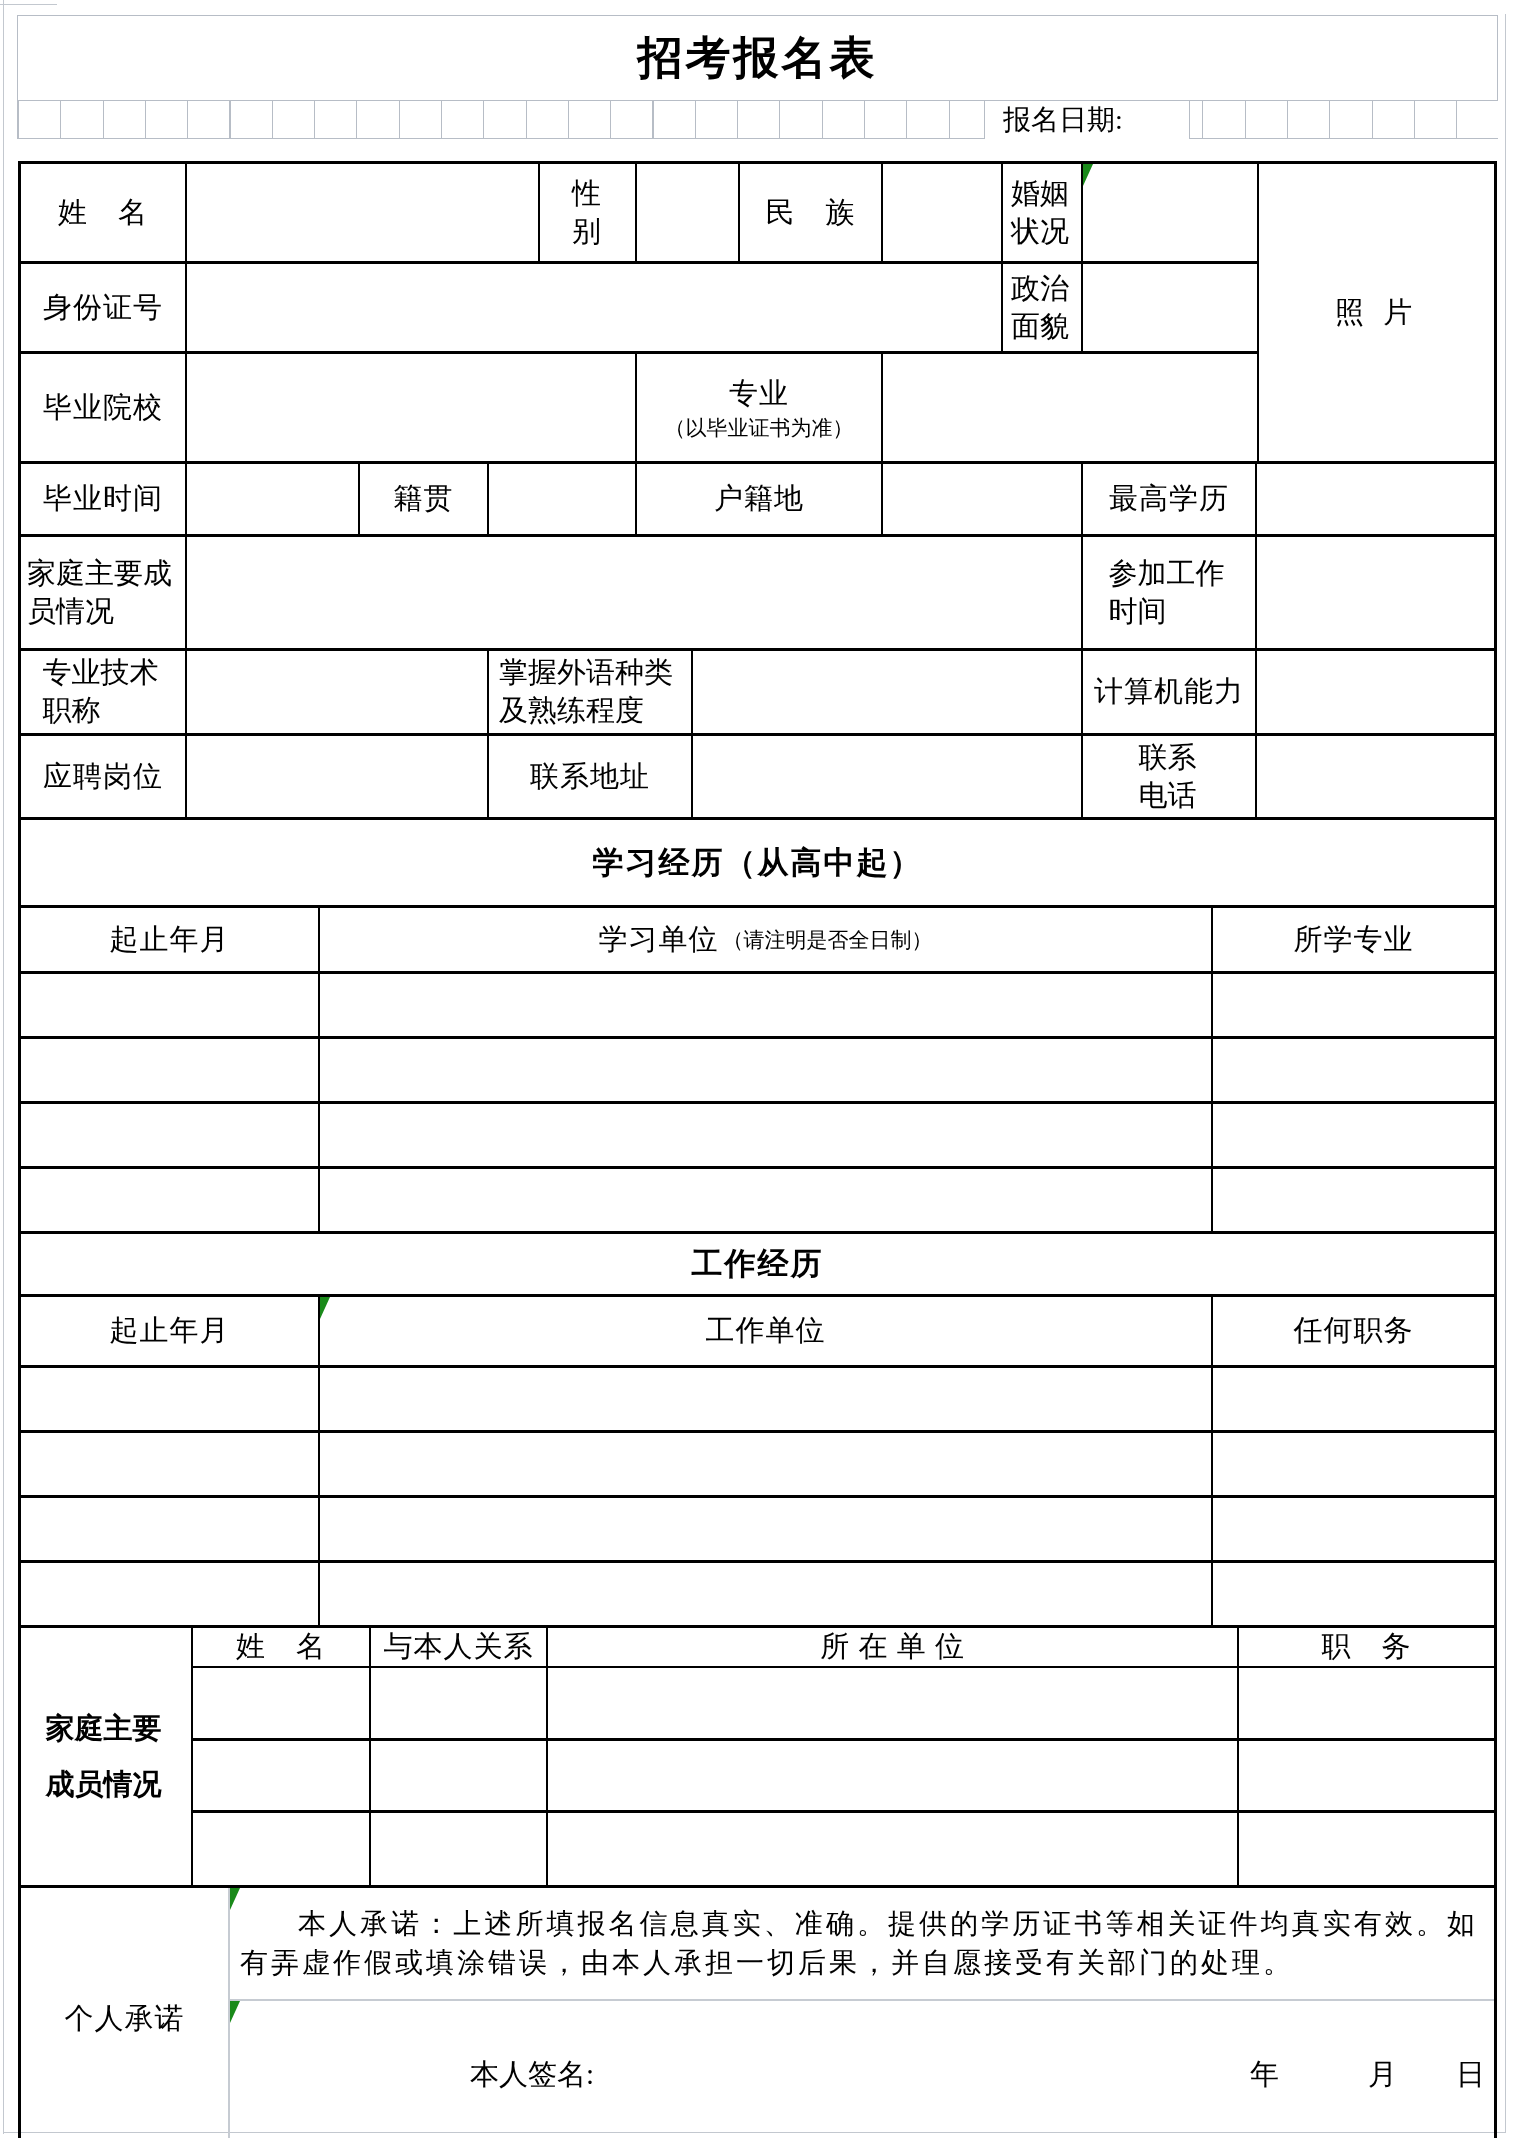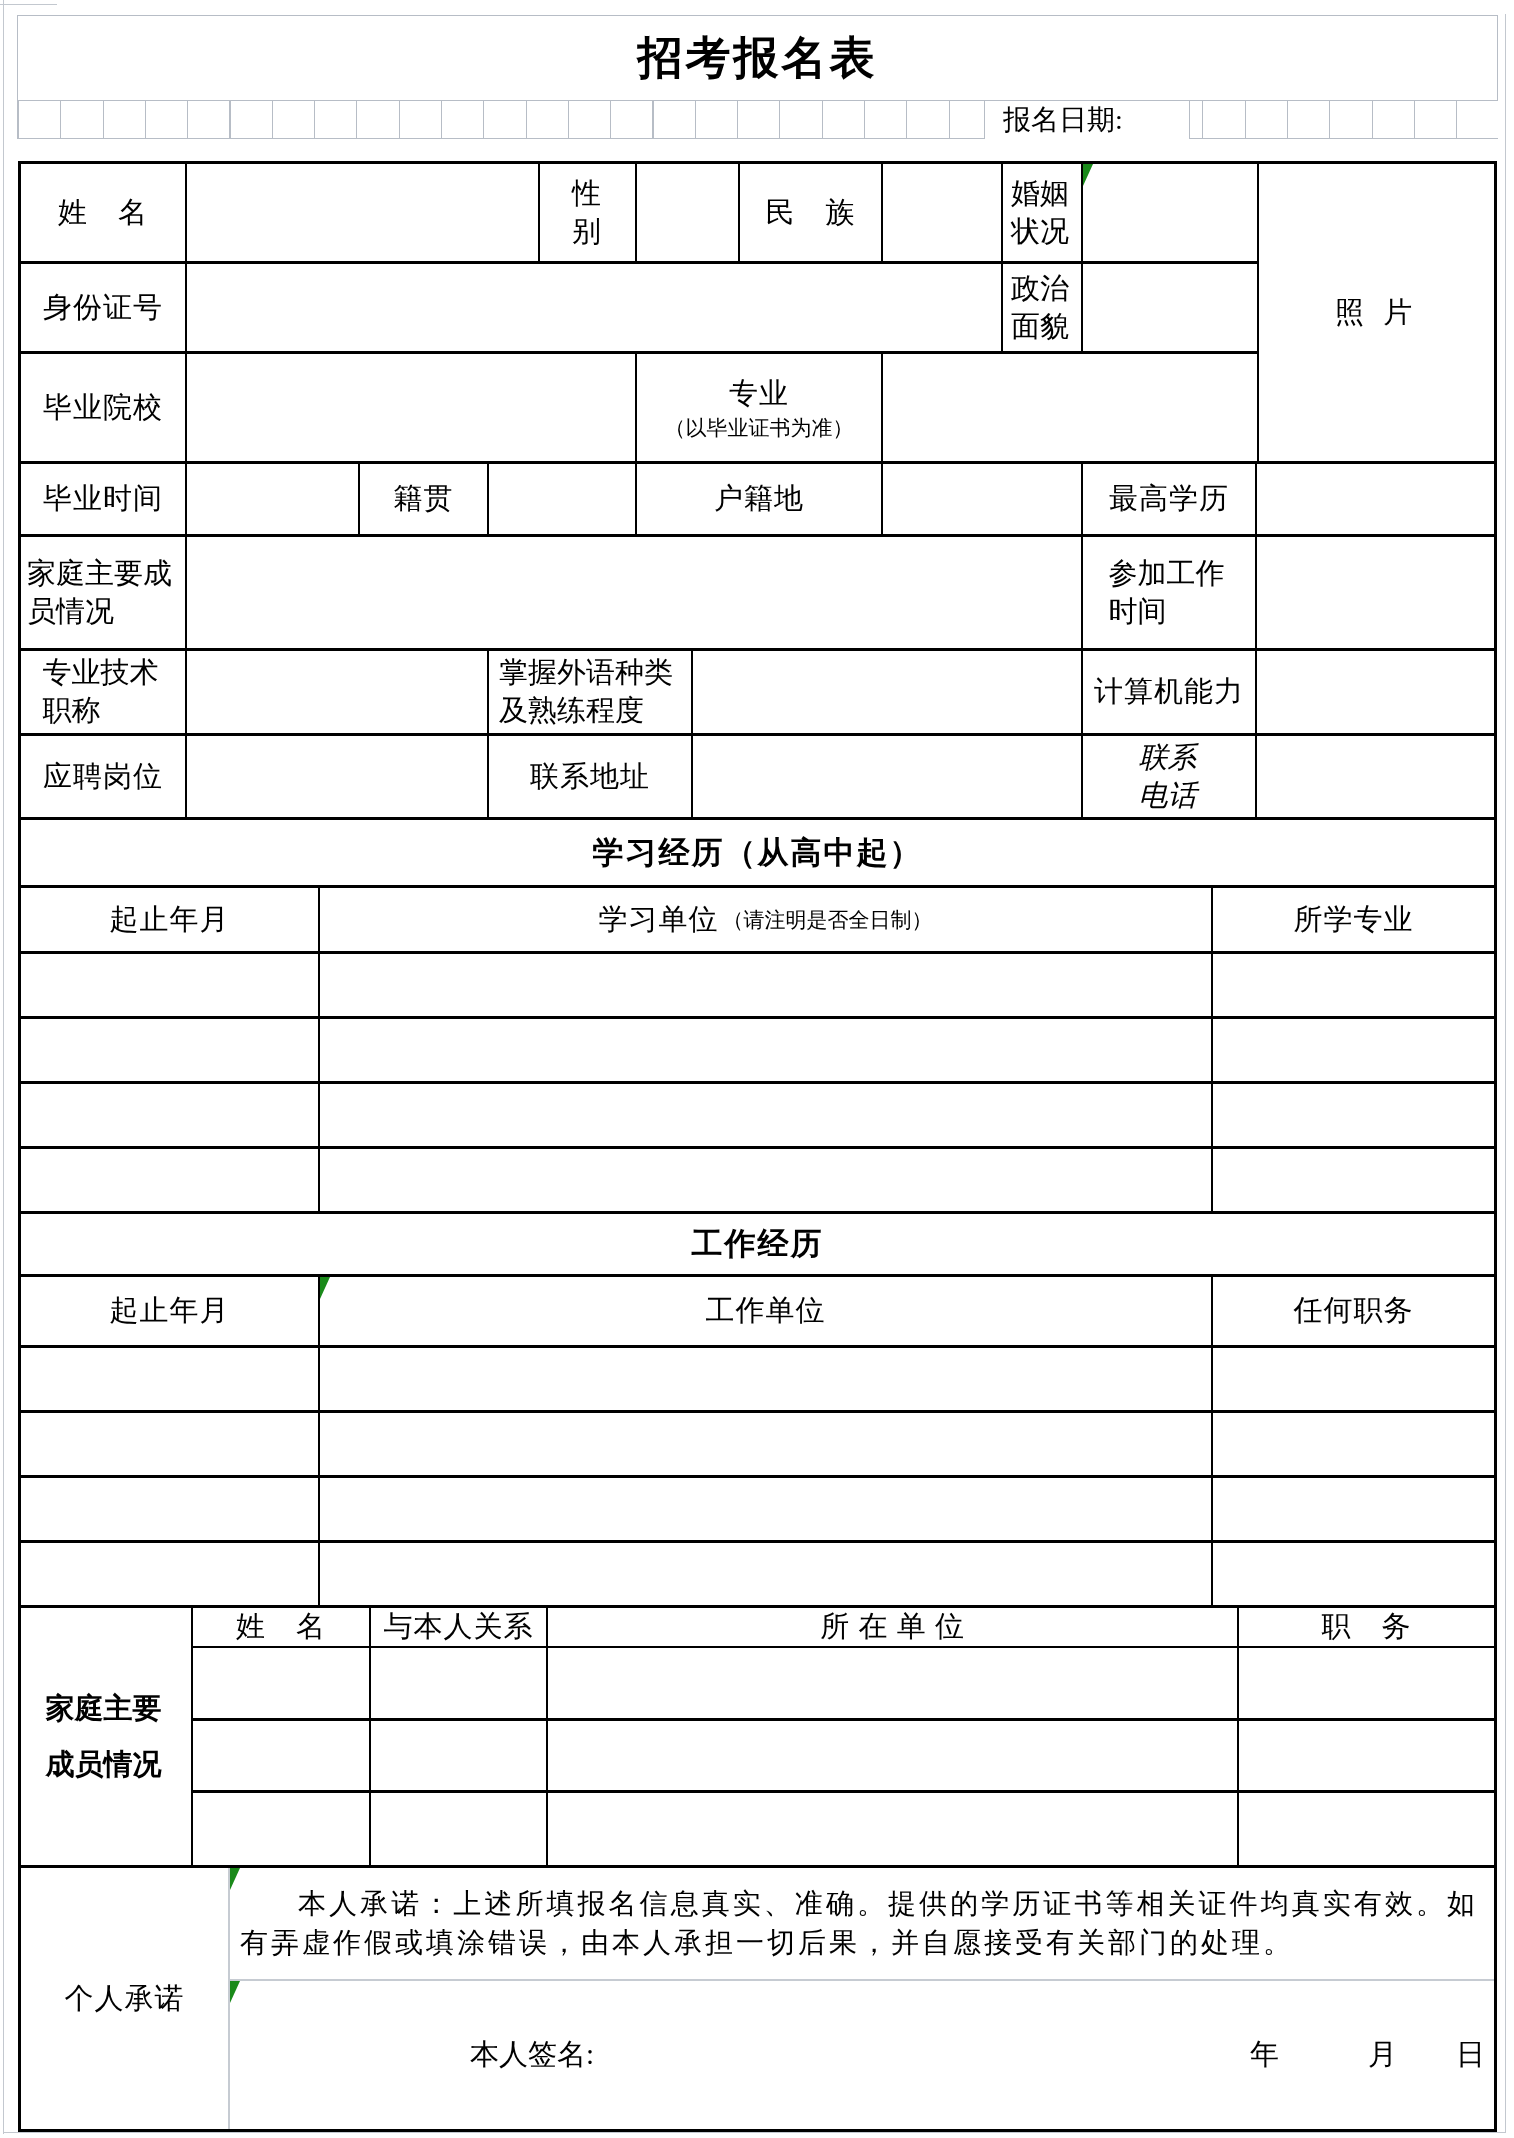--- a/index.html
+++ b/index.html
@@ -46,7 +46,7 @@
   .note { font-size:21px; letter-spacing:0; }
   .inline-note { font-size:21px; letter-spacing:0; margin-left:4px; }
   .brk { display:inline-block; word-break:break-all; line-height:1.3; text-align:left; letter-spacing:0; }
-  .w1 { width:31px; } .w2 { width:61px;font-style:italic; } .w4 { width:121px; }
+  .w1 { width:31px; } .w2 { width:61px; } .w4 { width:121px; }
   .bold { font-weight:bold; }
 
   

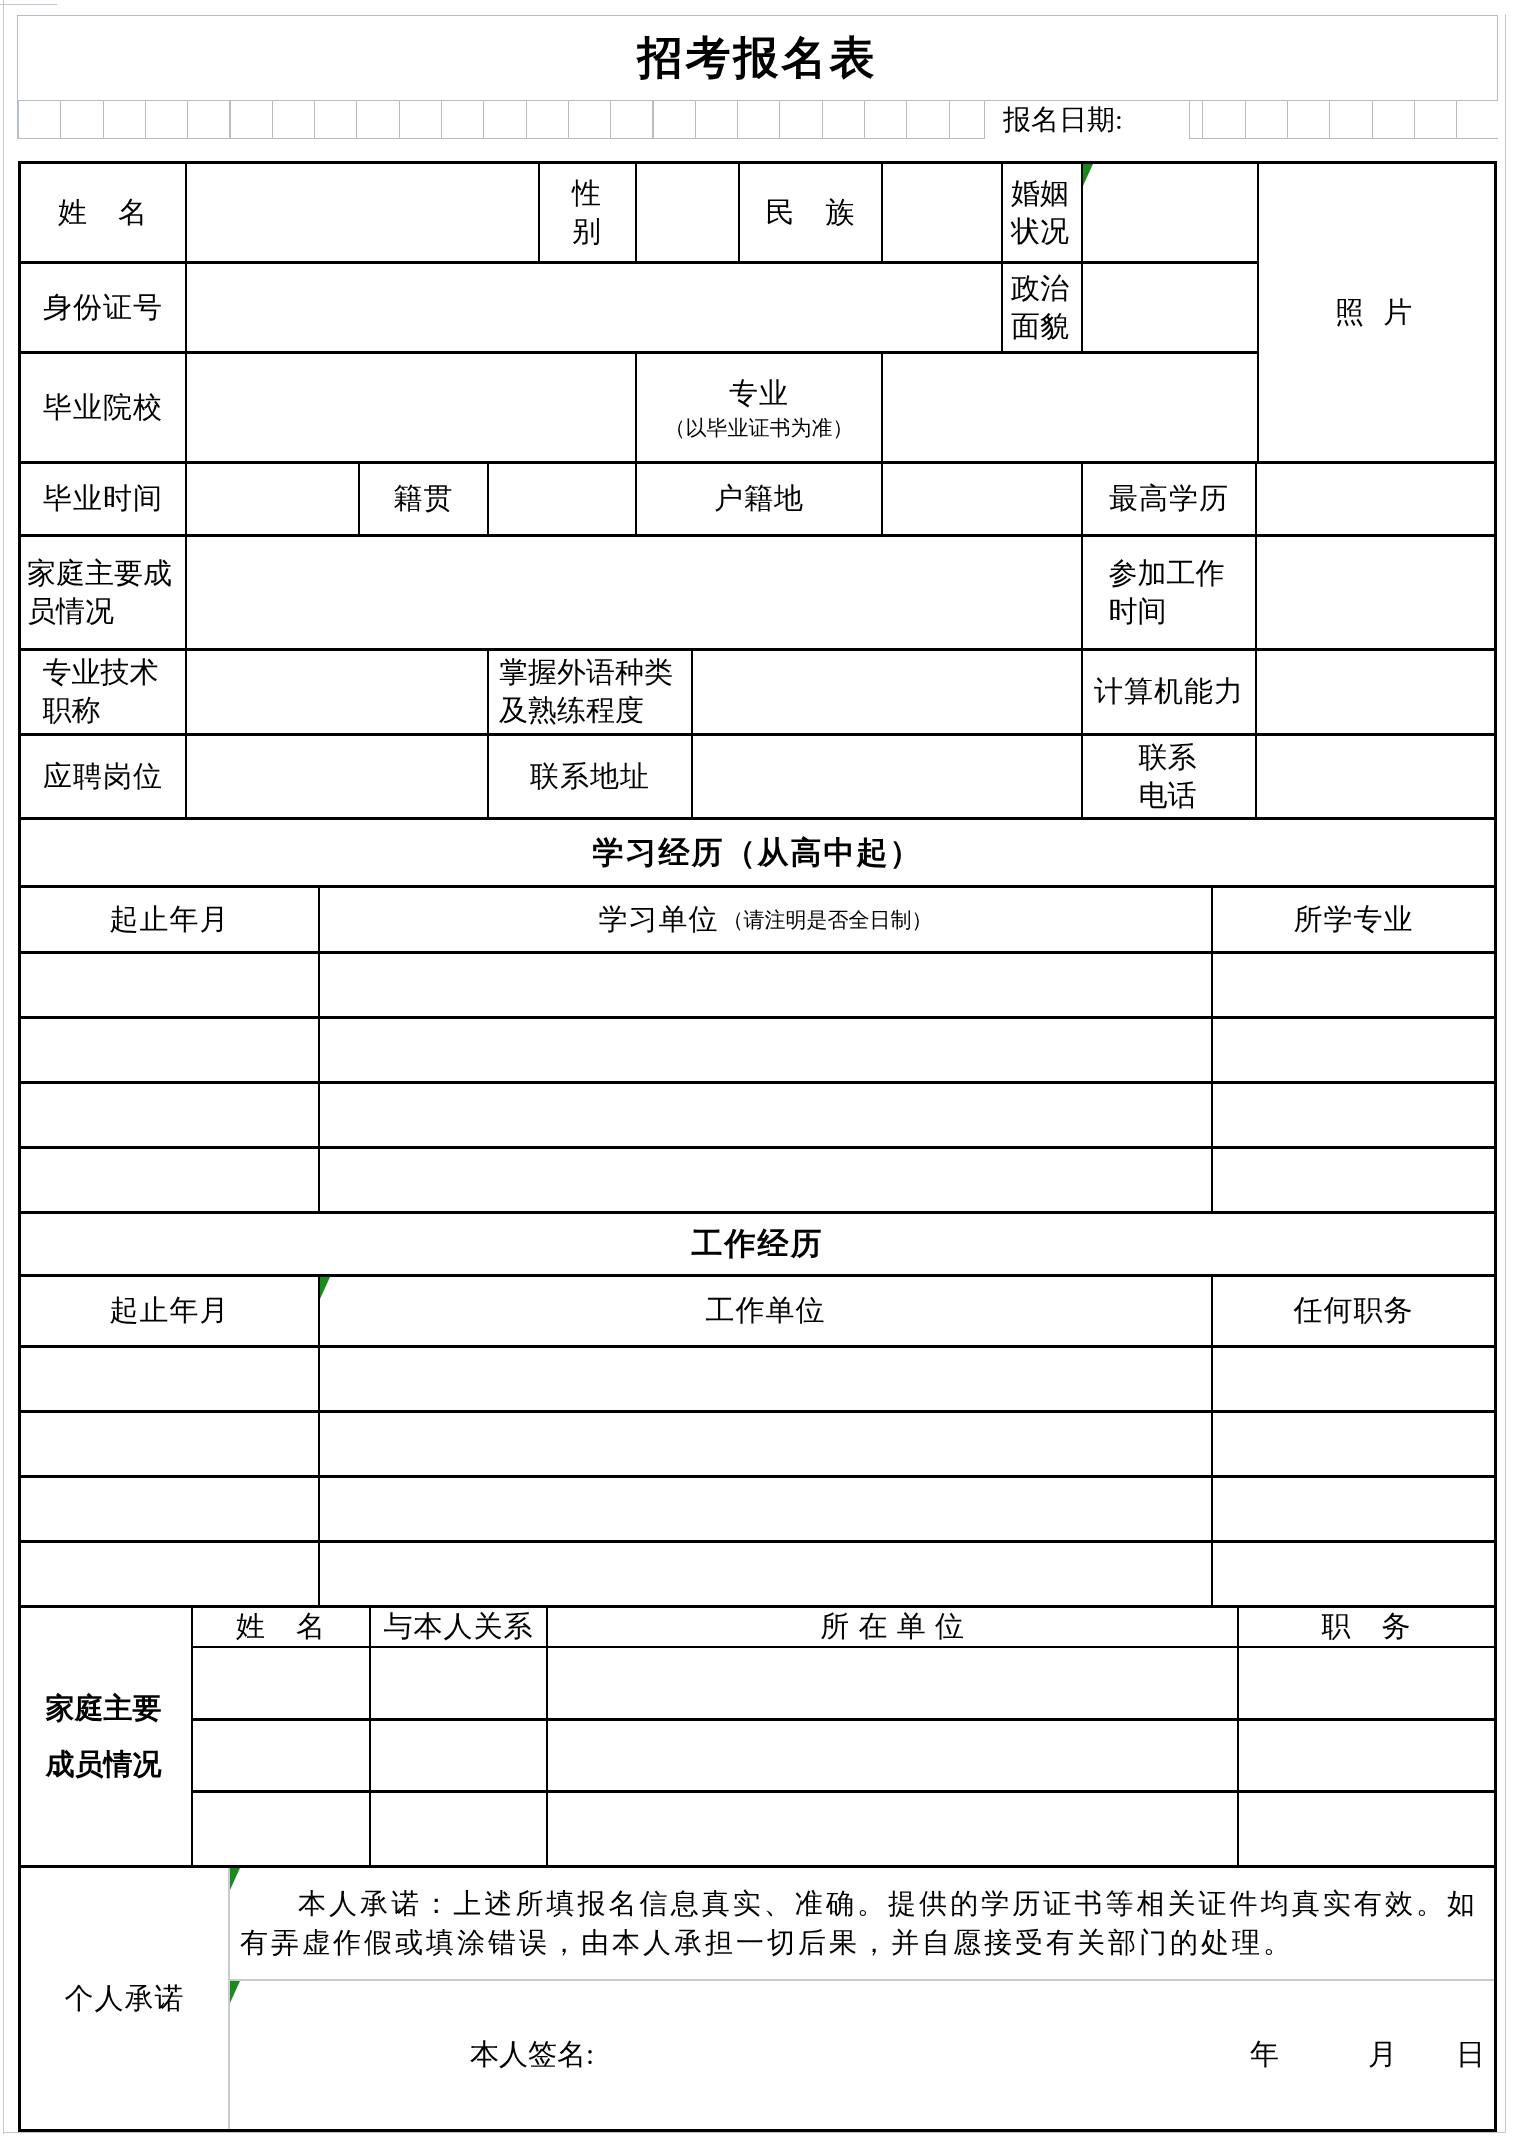--- a/index.html
+++ b/index.html
@@ -56,7 +56,7 @@
   
   .h100{height:100px;} .h90{height:90px;} .h107{height:107px;}
   .h73{height:73px;} .h114{height:114px;} .h85{height:85px;} .h84{height:84px;}
-  .h68{height:68px;} .h66{height:66px;} .h65{height:65px;} .h63{height:63px;} .h71{height:71px;}
+  .h68{height:88px;} .h66{height:66px;} .h65{height:65px;} .h63{height:63px;} .h71{height:71px;}
   .h40{height:40px;} .h72{height:72px;}
 
   

